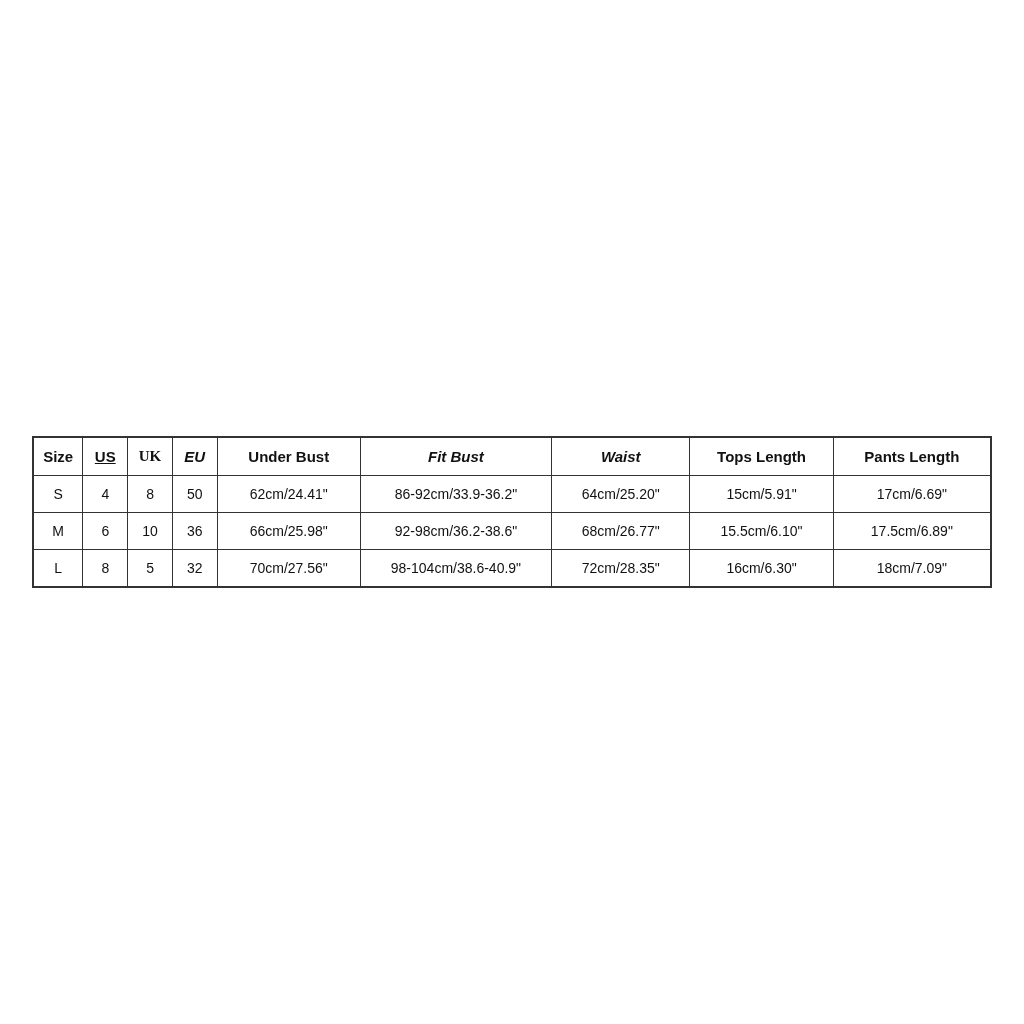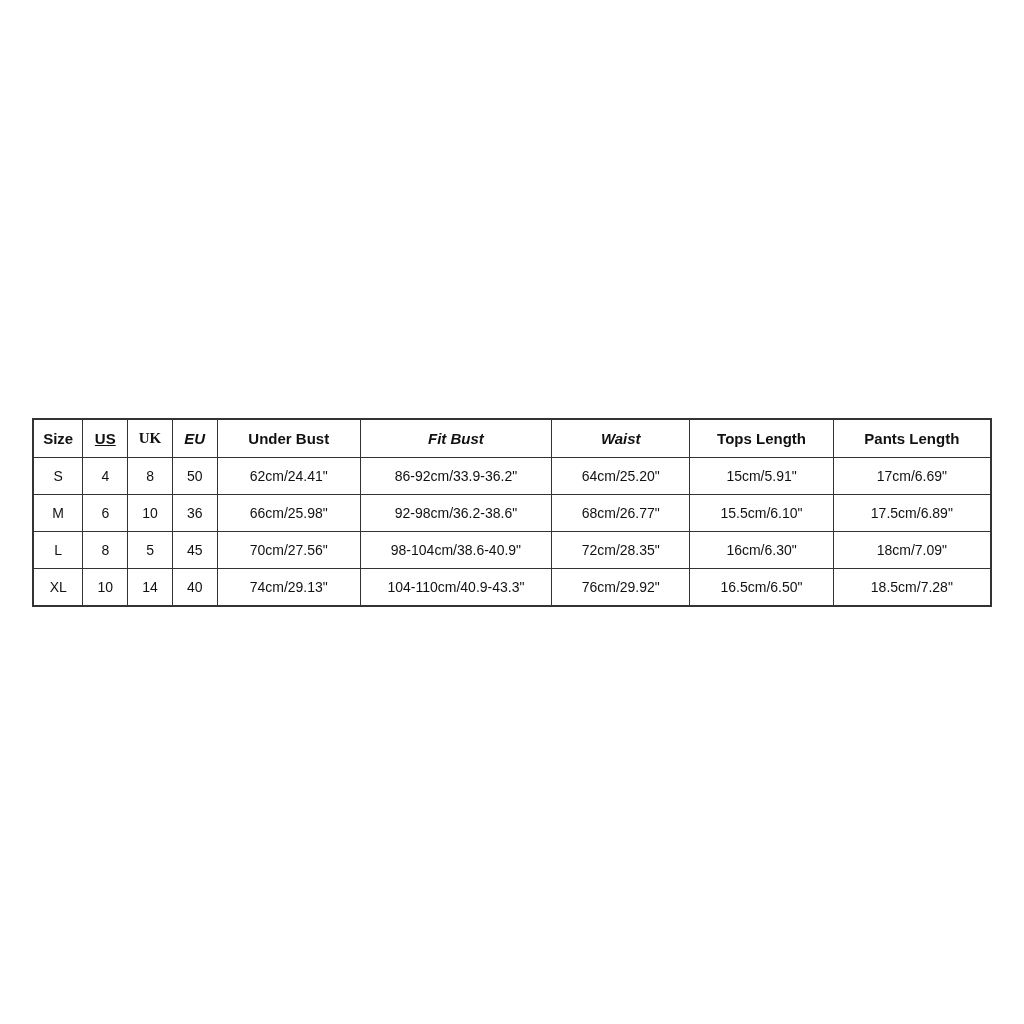--- a/index.html
+++ b/index.html
@@ -101,7 +101,7 @@
           <td>L</td>
           <td>8</td>
           <td>5</td>
-          <td>45</td>
+          <td>32</td>
           <td>70cm/27.56"</td>
           <td>98-104cm/38.6-40.9"</td>
           <td>72cm/28.35"</td>

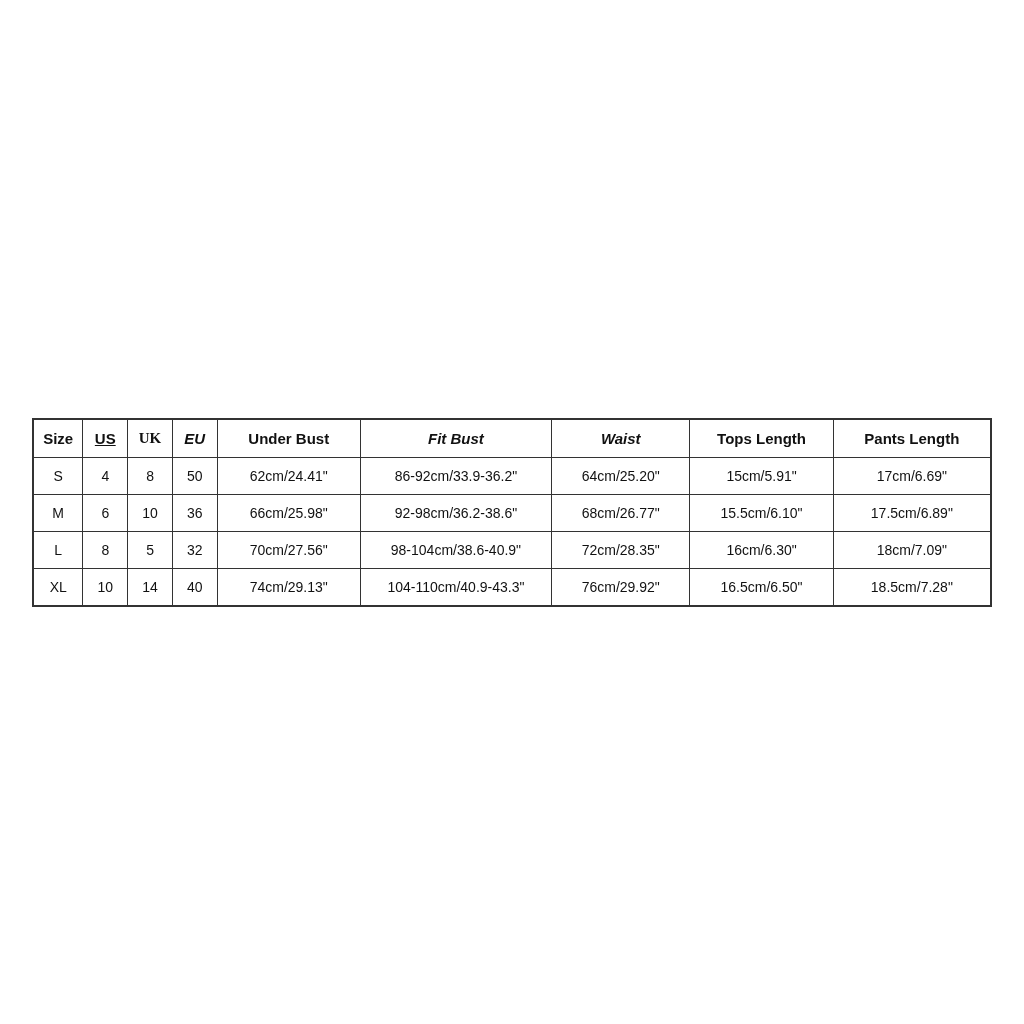--- a/index.html
+++ b/index.html
@@ -108,17 +108,6 @@
           <td>16cm/6.30"</td>
           <td>18cm/7.09"</td>
         </tr>
-        <tr>
-          <td>XL</td>
-          <td>10</td>
-          <td>14</td>
-          <td>40</td>
-          <td>74cm/29.13"</td>
-          <td>104-110cm/40.9-43.3"</td>
-          <td>76cm/29.92"</td>
-          <td>16.5cm/6.50"</td>
-          <td>18.5cm/7.28"</td>
-        </tr>
       </tbody>
   </table>
 </div>

